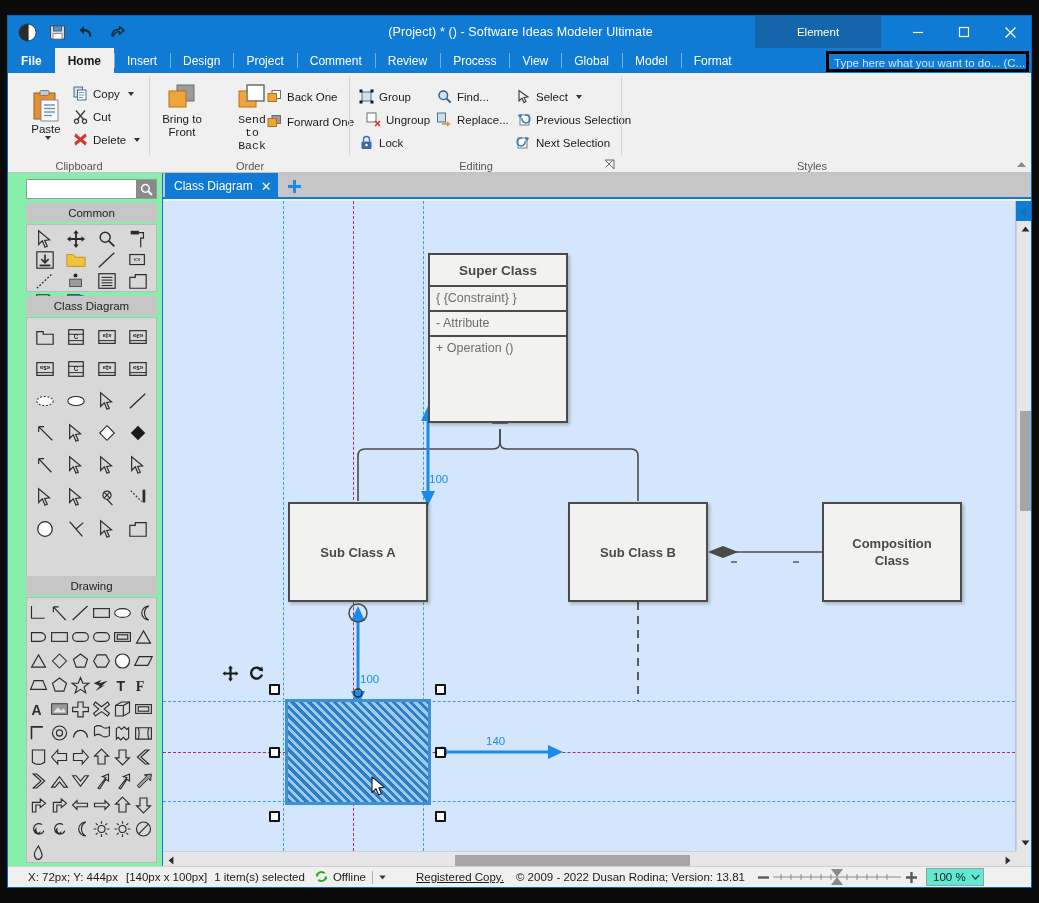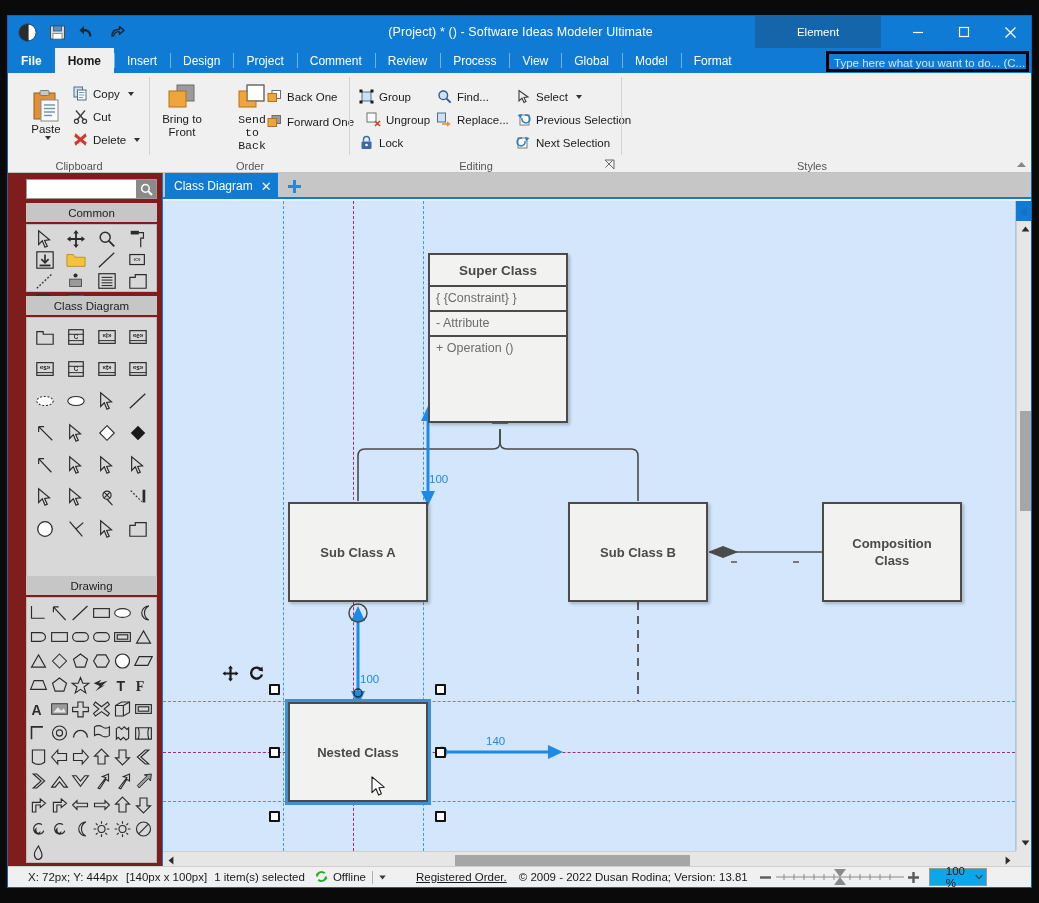--- a/index.html
+++ b/index.html
@@ -104,7 +104,7 @@
   
   .toolbox {
     position:absolute; left:0; top:0; width:155px; height:695px;
-    background:#7f1d1d; border-right:1px solid #0f7bd4;
+    background:#86efac; border-right:1px solid #0f7bd4;
     overflow:hidden;
   }
   .tb-search {

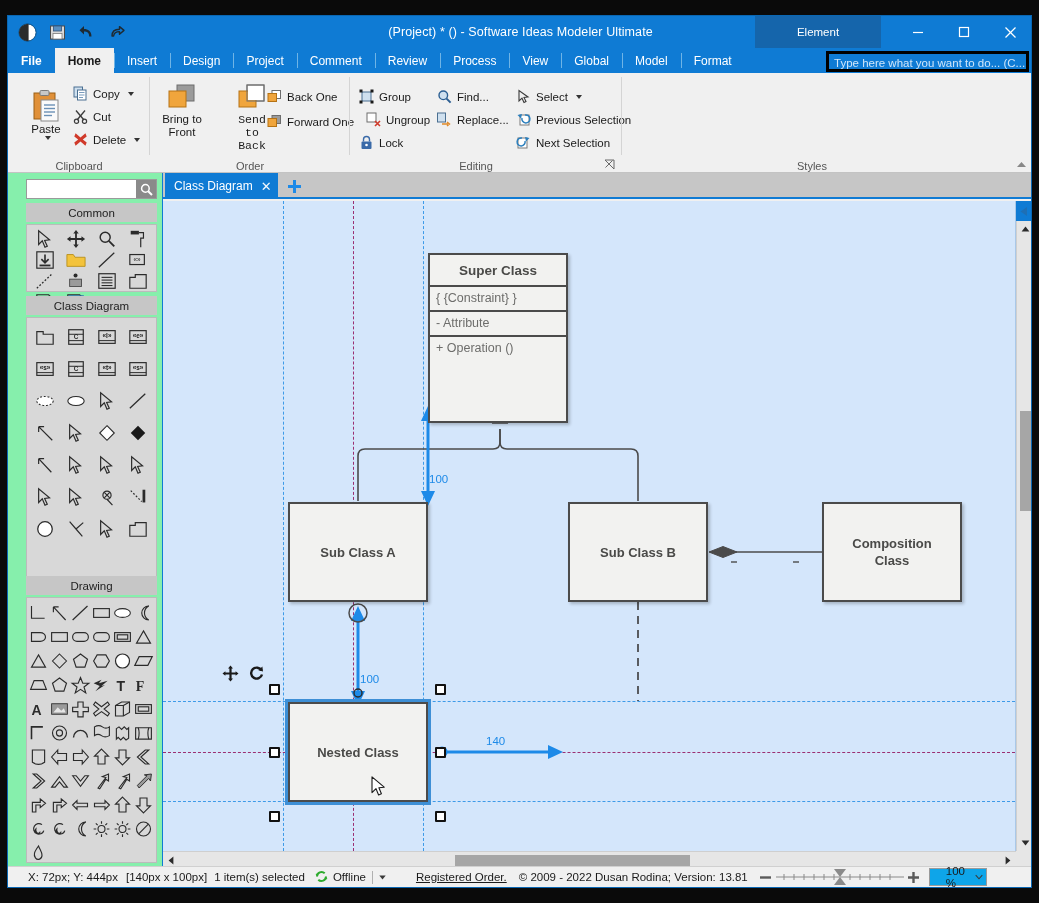--- a/index.html
+++ b/index.html
@@ -1150,9 +1150,6 @@
 
 
           <div class="selbox" style="left:122px; top:498px; width:146px; height:106px;"></div>
-          <div class="node" style="left:125px; top:501px; width:140px; height:100px; box-shadow:none;">
-            <div class="ttl">Nested Class</div>
-          </div>
 
           <div class="handle" style="left:106px; top:483px;"></div>
           <div class="handle" style="left:272px; top:483px;"></div>

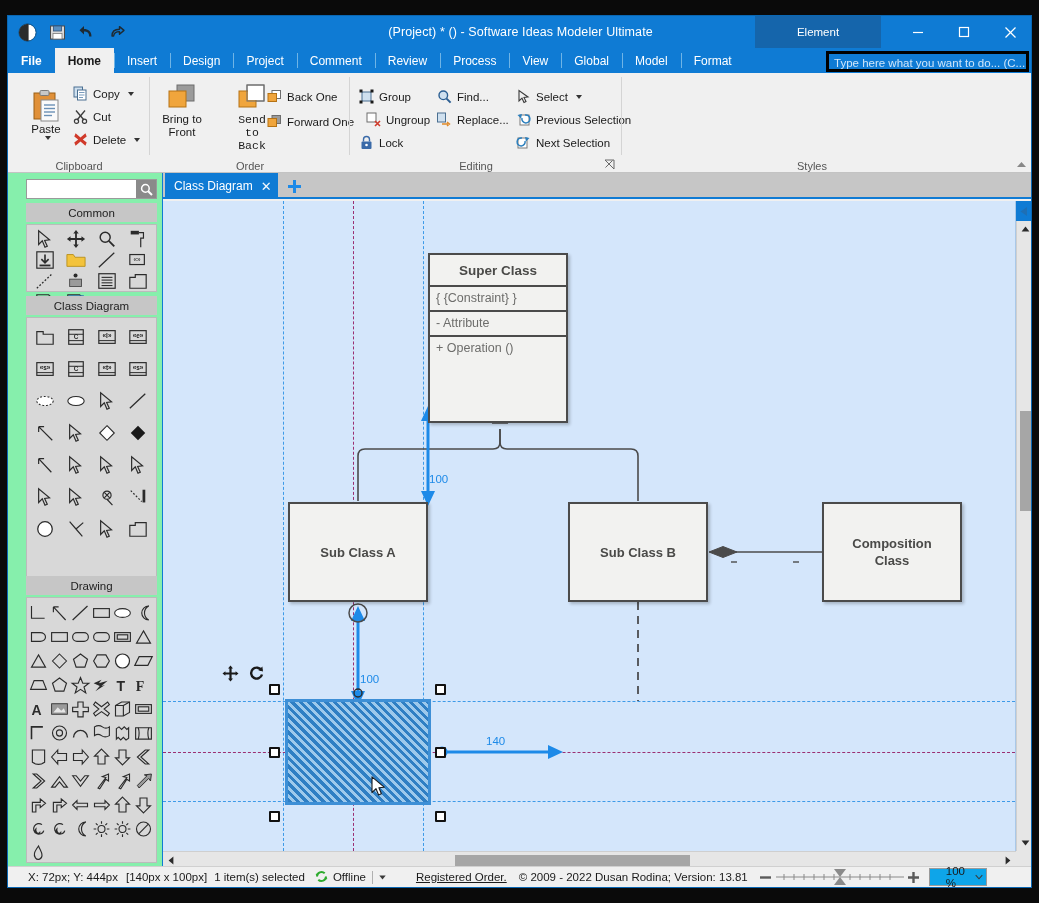--- a/index.html
+++ b/index.html
@@ -1246,7 +1246,7 @@
           </svg>
     </div>
     <div style="width:30px"></div>
-    <div class="reglink">Registered Order.</div>
+    <div class="reglink">Registered Copy.</div>
     <div style="width:12px"></div>
     <div class="st-item">© 2009 - 2022 Dusan Rodina; Version: 13.81</div>
     <div style="width:10px"></div>

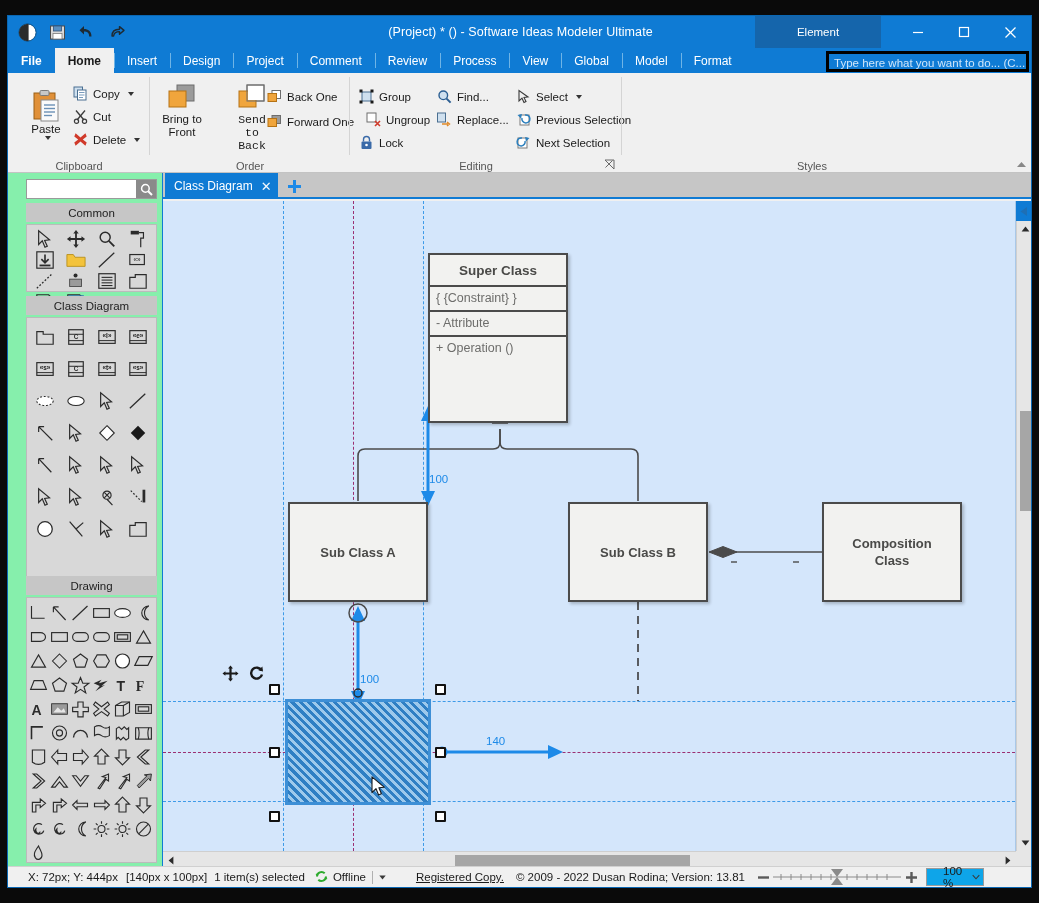--- a/index.html
+++ b/index.html
@@ -236,9 +236,9 @@
   .reglink { color:#1a1a1a; text-decoration:underline; cursor:pointer; }
   .zoomslider { position:relative; width:132px; height:14px; display:flex; align-items:center; cursor:pointer;}
   .zoom-combo {
-    width:58px; height:18px; border:1px solid #9a9a9a; background:#0ea5e9;
+    width:58px; height:18px; border:1px solid #9a9a9a; background:#5eead4;
     display:flex; align-items:center; justify-content:space-between;
-    padding:0 3px 0 16px; font-size:11.5px; cursor:pointer;
+    padding:0 3px 0 6px; font-size:11.5px; cursor:pointer;
   }
   .zbtn { width:16px;height:16px;display:flex;align-items:center;justify-content:center;cursor:pointer;}
 </style>

